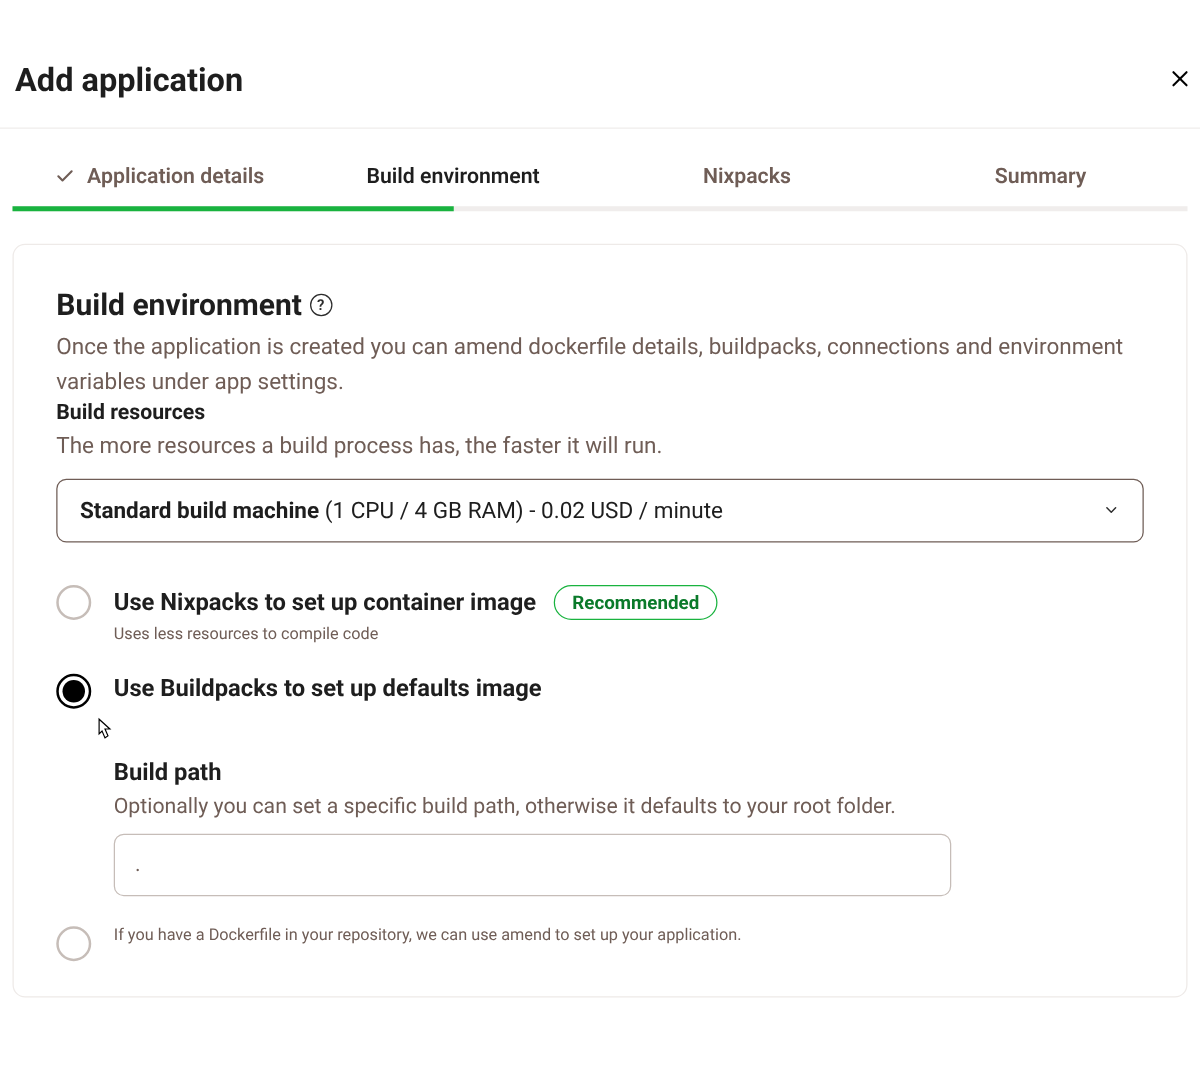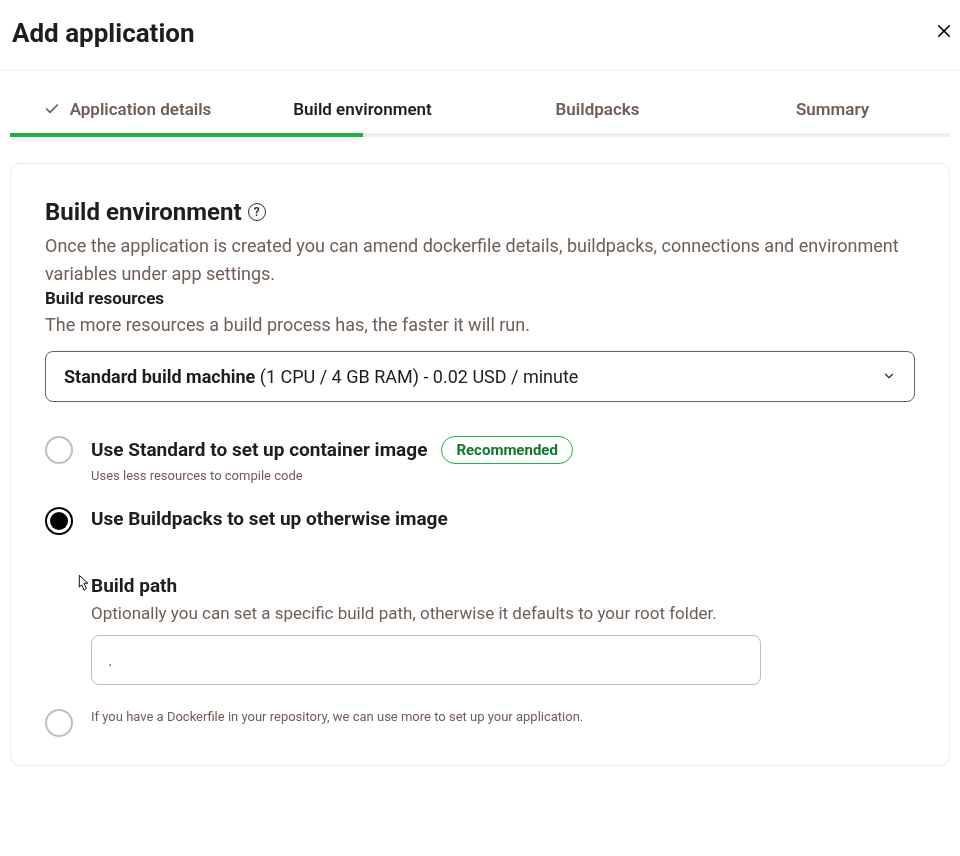--- a/index.html
+++ b/index.html
@@ -20,6 +20,7 @@
       justify-content: space-between;
       align-items: flex-start;
       padding: 18px 3px 22px 12px;
+      margin-top: 32px;
     }
     .modal-title {
       font-size: 26px;

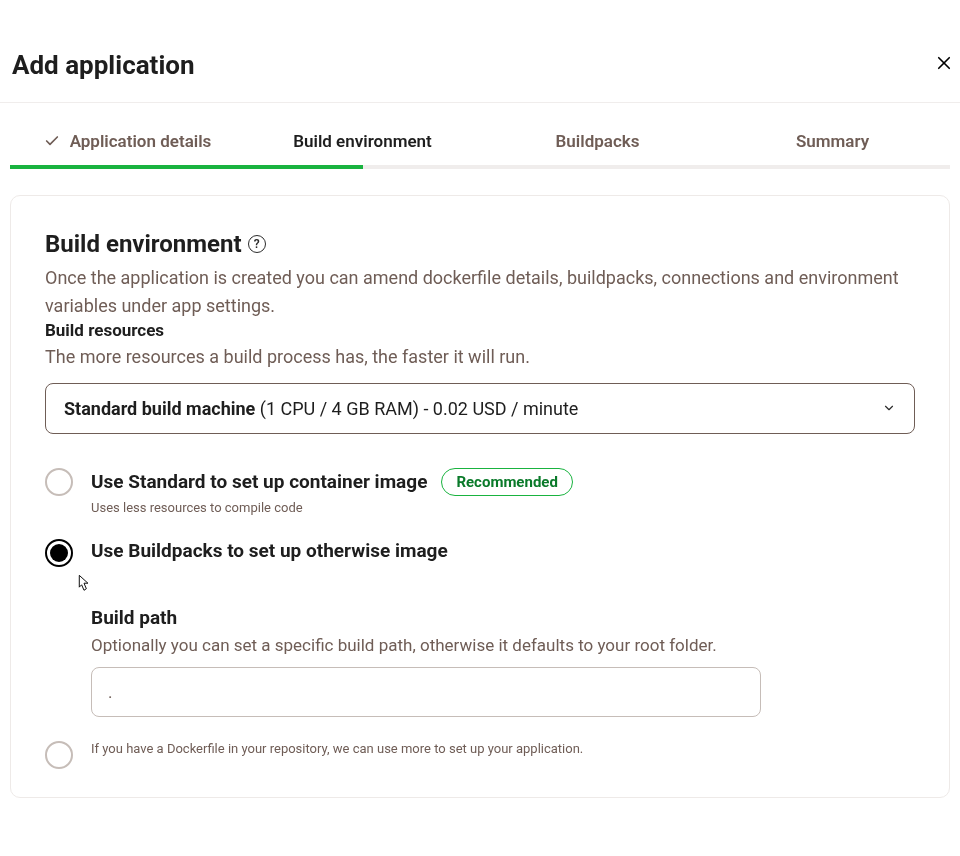--- a/index.html
+++ b/index.html
@@ -273,7 +273,7 @@
       <span>Build environment</span>
     </div>
     <div class="step step-future">
-      <span>Buildpacks</span>
+      <span>Nixpacks</span>
     </div>
     <div class="step step-future">
       <span>Summary</span>

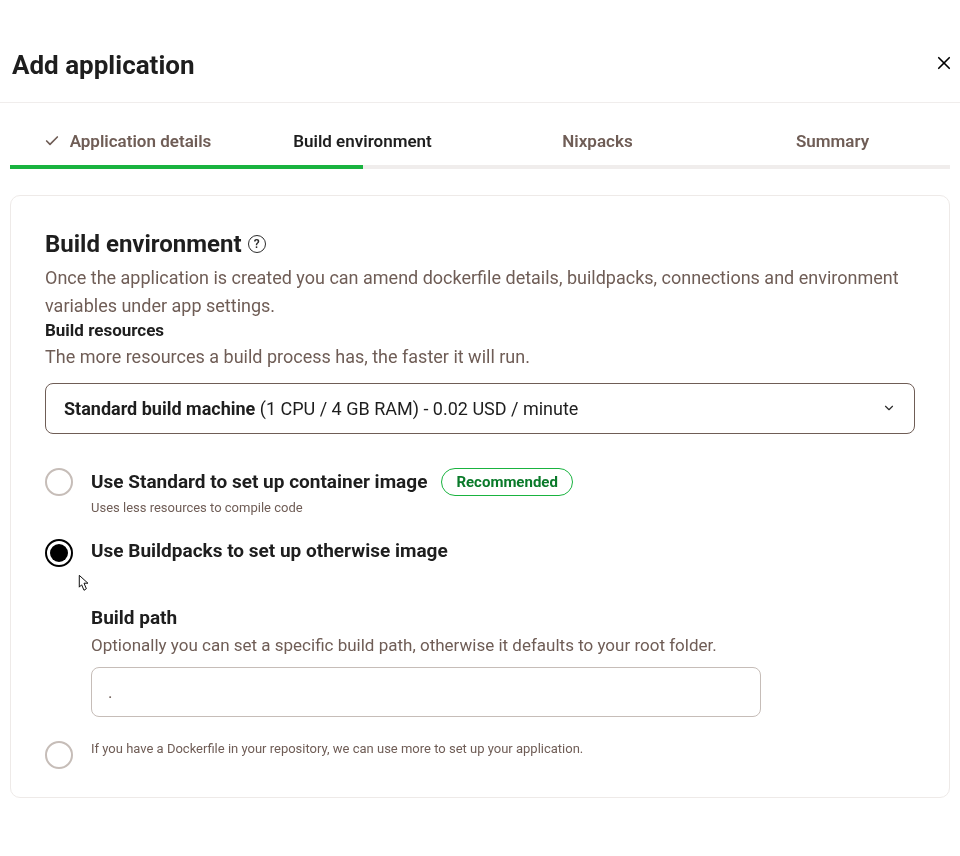--- a/index.html
+++ b/index.html
@@ -307,7 +307,7 @@
     <div class="radio-circle"></div>
     <div class="radio-body">
       <div class="radio-label-row">
-        <span class="radio-label">Use Standard to set up container image</span>
+        <span class="radio-label">Use Nixpacks to set up container image</span>
         <span class="badge">Recommended</span>
       </div>
       <div class="radio-desc">Uses less resources to compile code</div>

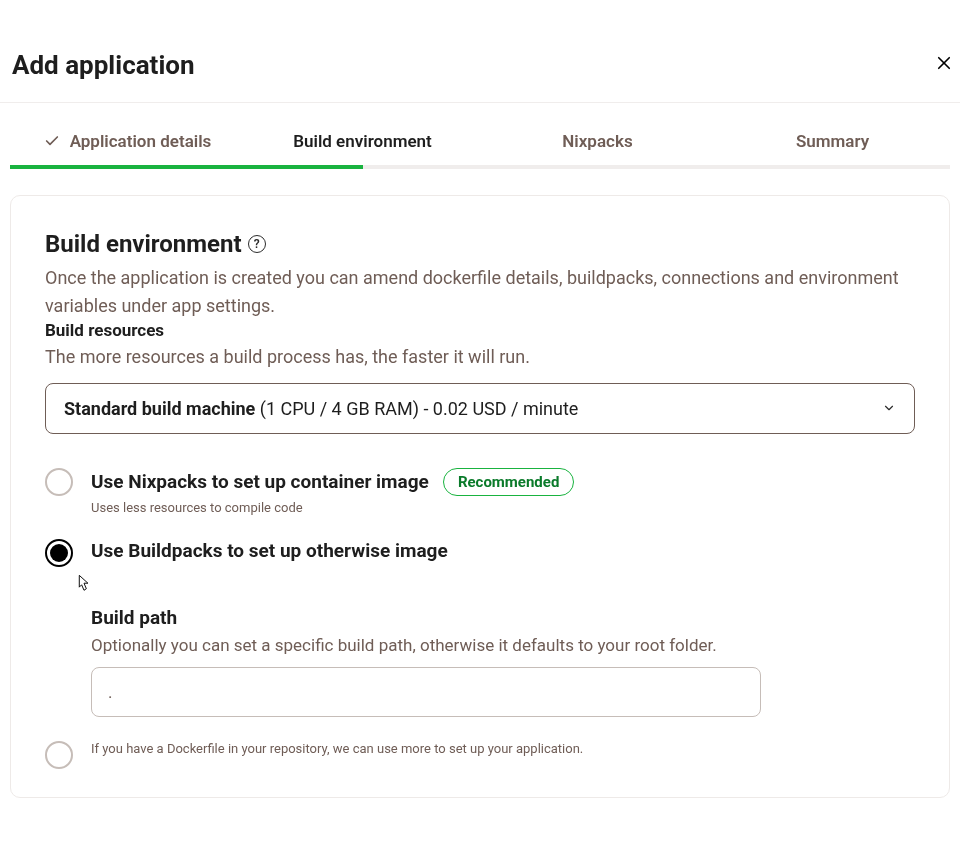--- a/index.html
+++ b/index.html
@@ -318,7 +318,7 @@
     <div class="radio-circle selected"></div>
     <div class="radio-body">
       <div class="radio-label-row">
-        <span class="radio-label">Use Buildpacks to set up otherwise image</span>
+        <span class="radio-label">Use Buildpacks to set up defaults image</span>
       </div>
       <div class="build-path-section">
         <div class="build-path-title">Build path</div>

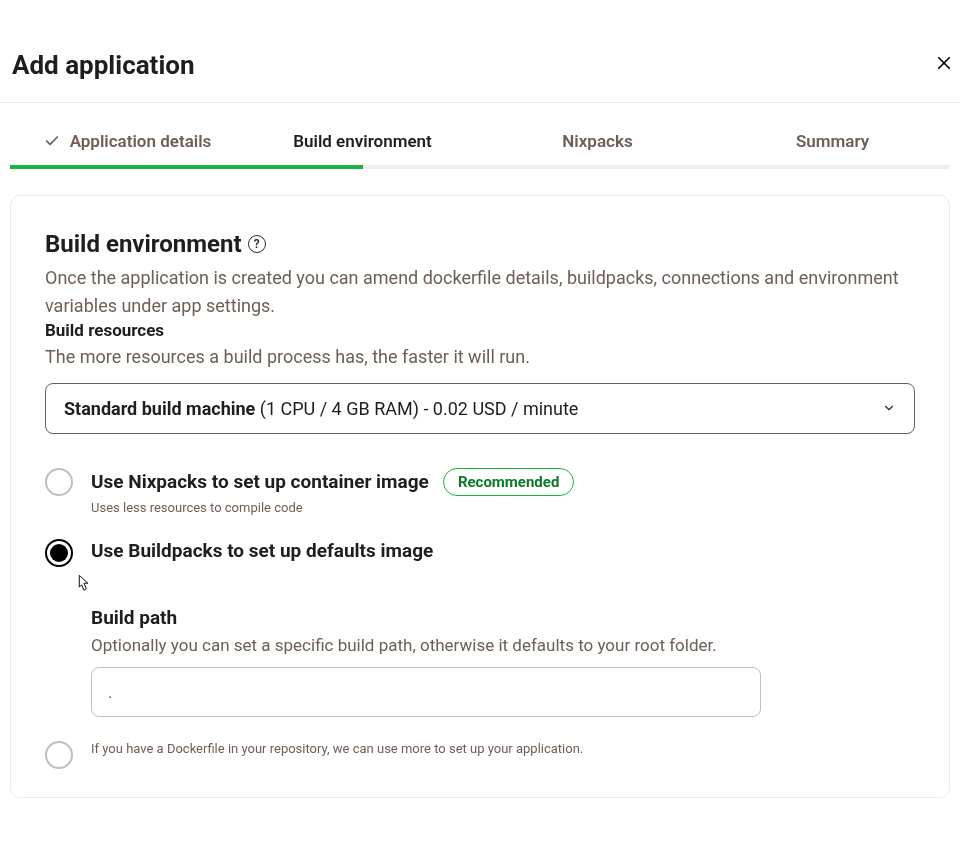--- a/index.html
+++ b/index.html
@@ -331,7 +331,7 @@
   <div class="radio-option" style="margin-bottom:0">
     <div class="radio-circle"></div>
     <div class="radio-body">
-      <div class="radio-desc">If you have a Dockerfile in your repository, we can use more to set up your application.</div>
+      <div class="radio-desc">If you have a Dockerfile in your repository, we can use amend to set up your application.</div>
     </div>
   </div>
 </div>

